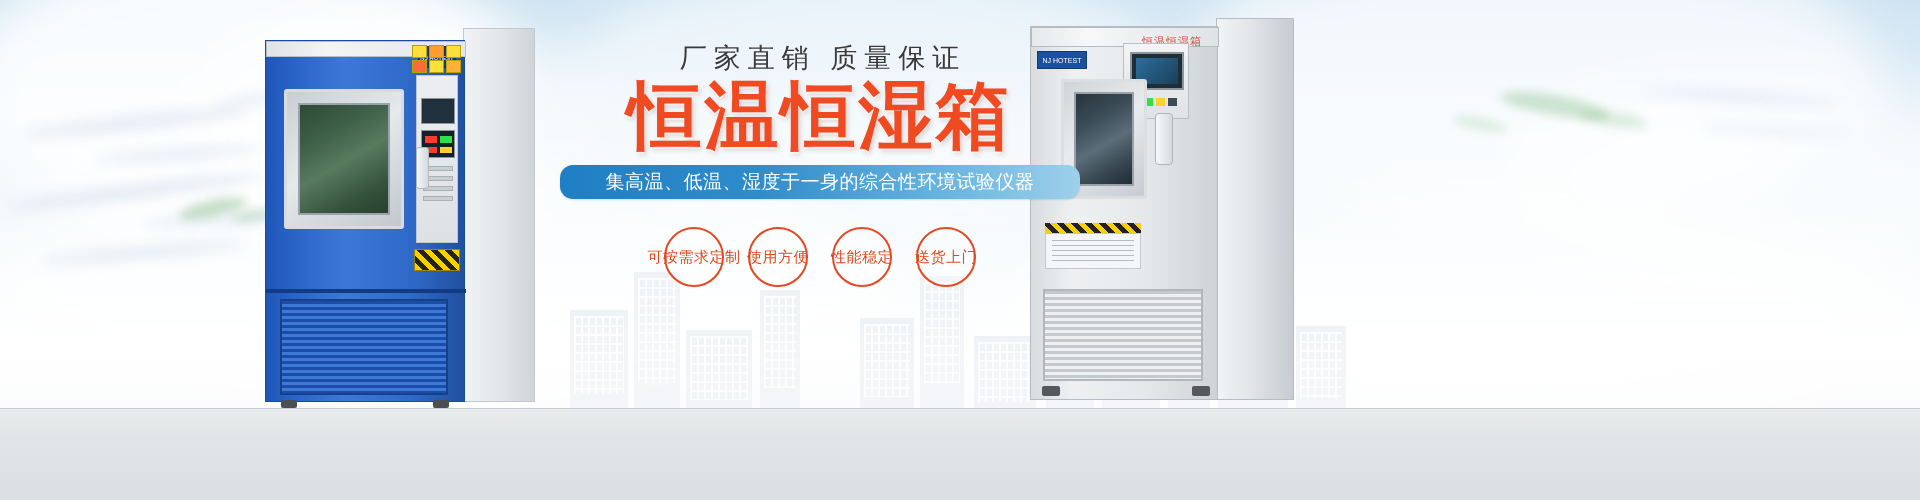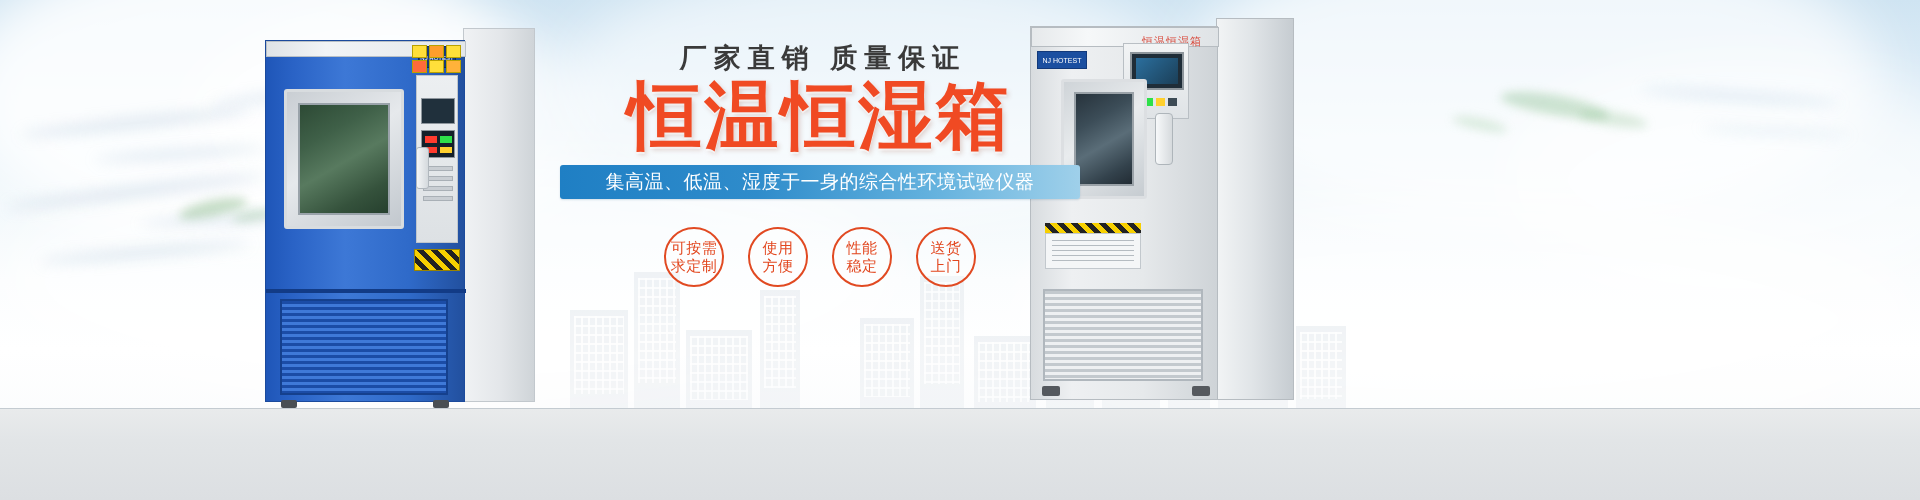--- a/index.html
+++ b/index.html
@@ -93,7 +93,7 @@
 
   .eyebrow{
     font-size:27px; color:#3a3a3a; letter-spacing:7px;
-    font-weight:700; white-space:nowrap; line-height:1.1;
+    font-weight:400; white-space:nowrap; line-height:1.1;
     margin-left:6px;
   }
 

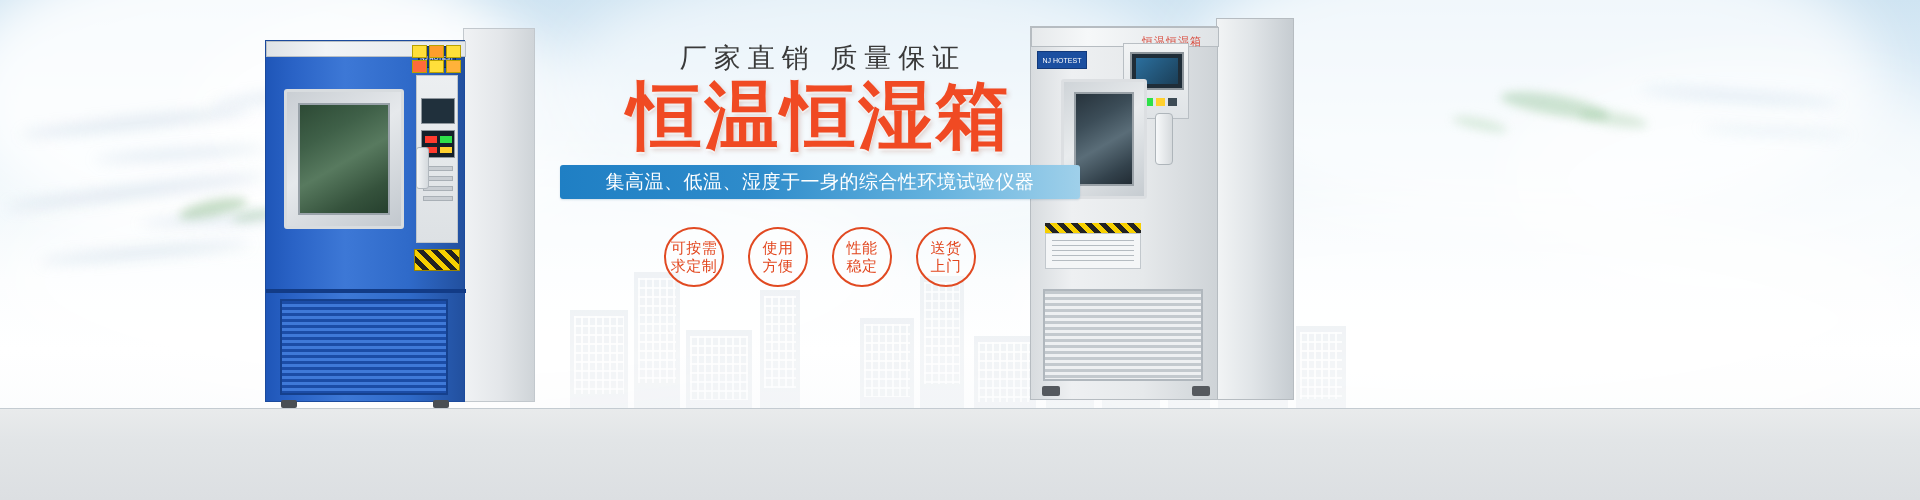--- a/index.html
+++ b/index.html
@@ -111,7 +111,7 @@
     height:34px; line-height:34px;
     background:linear-gradient(to right,#1f7fc4 0%,#2f8ccb 38%,#64b2de 72%,#9fd0ea 100%);
     color:#ffffff; font-size:19px; letter-spacing:.5px;
-    white-space:nowrap; border-radius:3px;
+    white-space:nowrap; border-radius:13px;
     box-shadow:0 1px 2px rgba(40,90,130,.18);
   }
 

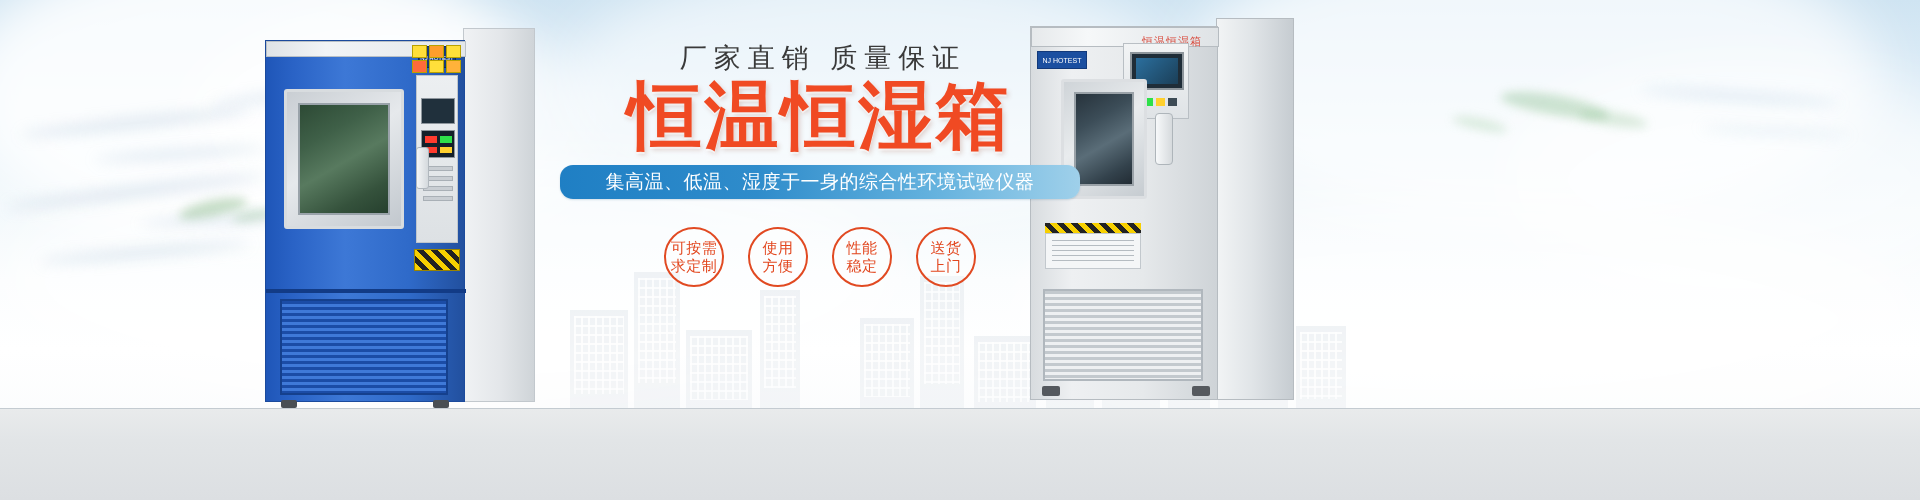--- a/index.html
+++ b/index.html
@@ -123,7 +123,7 @@
   .badge{
     width:60px; height:60px; border-radius:50%;
     border:2px solid #e14a22;
-    display:flex; flex-direction:column; justify-content:center; align-items:center;
+    display:flex; flex-direction:row; justify-content:center; align-items:center;
     color:#e2471f; font-size:15px; line-height:1.18; letter-spacing:.5px;
     background:rgba(255,255,255,.35);
   }

